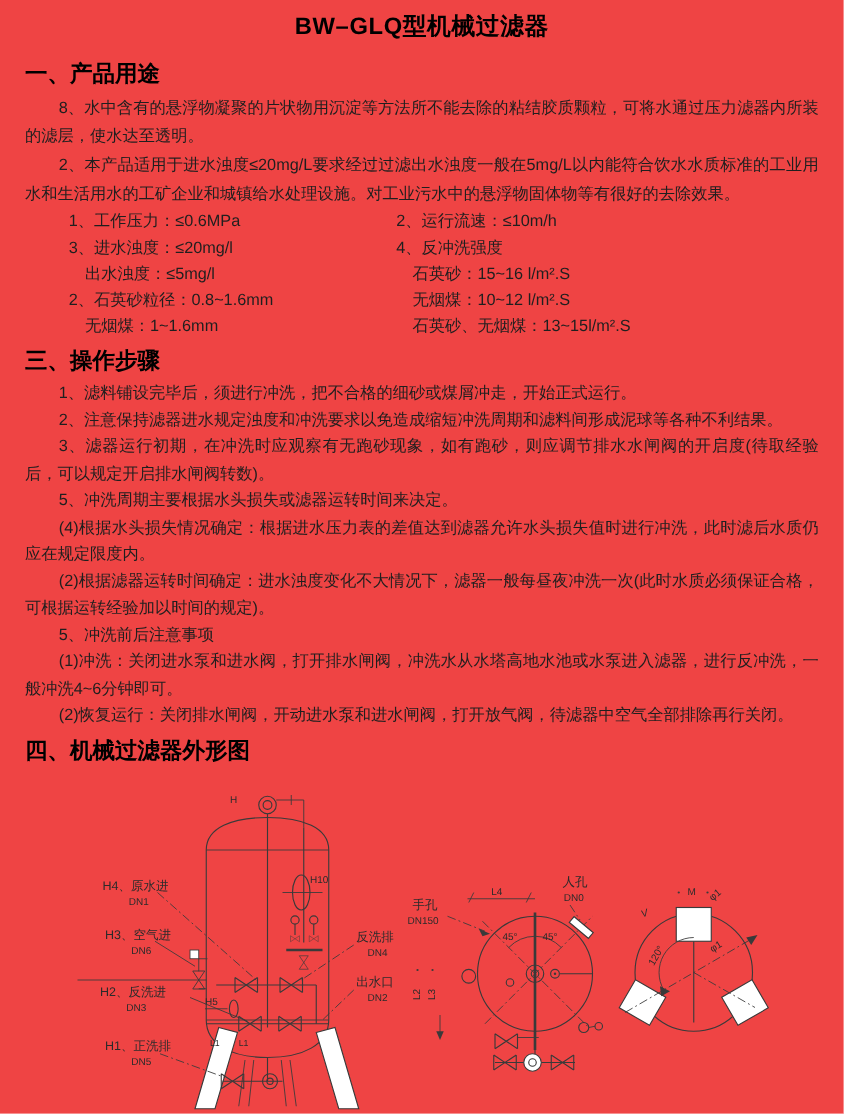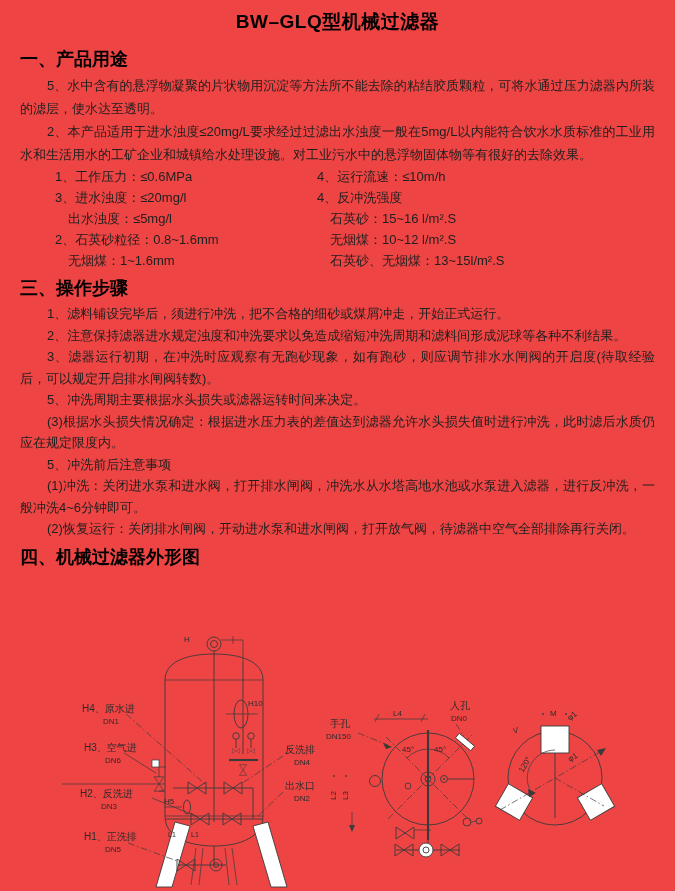--- a/index.html
+++ b/index.html
@@ -41,7 +41,7 @@
     <h1 class="title">BW–GLQ型机械过滤器</h1>
 
     <h2 class="sec">一、产品用途</h2>
-    <p class="para">5、水中含有的悬浮物凝聚的片状物用沉淀等方法所不能去除的粘结胶质颗粒，可将水通过压力滤器内所装的滤层，使水达至透明。</p>
+    <p class="para">8、水中含有的悬浮物凝聚的片状物用沉淀等方法所不能去除的粘结胶质颗粒，可将水通过压力滤器内所装的滤层，使水达至透明。</p>
     <p class="para">2、本产品适用于进水浊度≤20mg/L要求经过过滤出水浊度一般在5mg/L以内能符合饮水水质标准的工业用水和生活用水的工矿企业和城镇给水处理设施。对工业污水中的悬浮物固体物等有很好的去除效果。</p>
 
     <div class="specs">

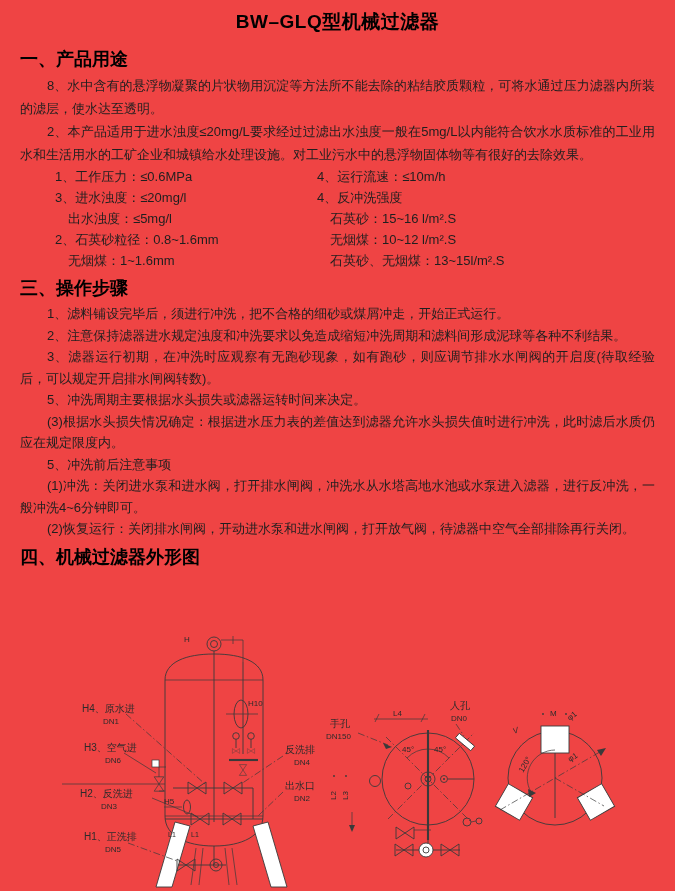--- a/index.html
+++ b/index.html
@@ -53,7 +53,7 @@
         <div class="spec-line ind">无烟煤：1~1.6mm</div>
       </div>
       <div class="col r">
-        <div class="spec-line">4、运行流速：≤10m/h</div>
+        <div class="spec-line">2、运行流速：≤10m/h</div>
         <div class="spec-line">4、反冲洗强度</div>
         <div class="spec-line ind">石英砂：15~16 l/m².S</div>
         <div class="spec-line ind">无烟煤：10~12 l/m².S</div>

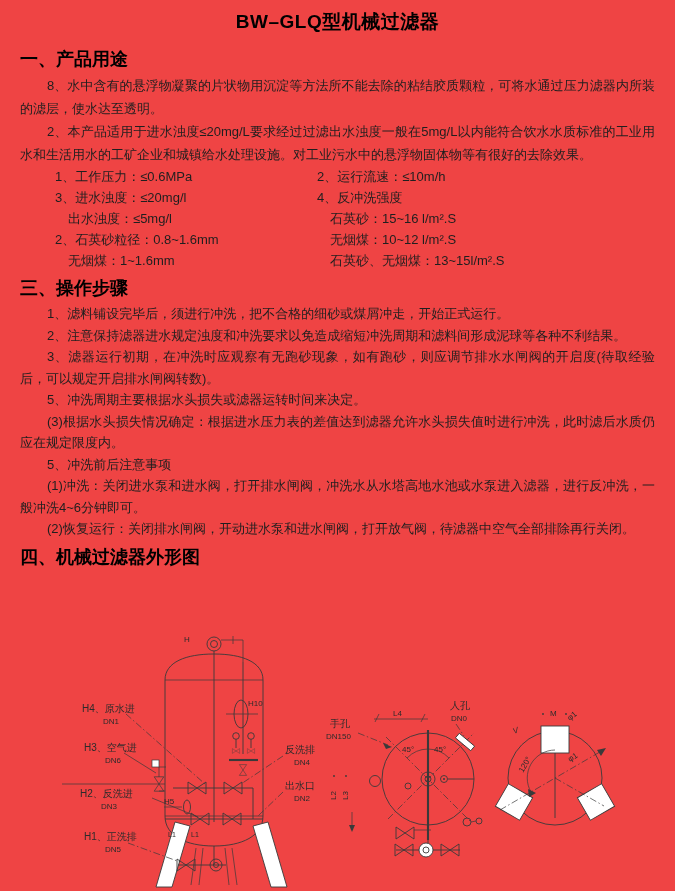--- a/index.html
+++ b/index.html
@@ -67,7 +67,7 @@
       <p class="para">2、注意保持滤器进水规定浊度和冲洗要求以免造成缩短冲洗周期和滤料间形成泥球等各种不利结果。</p>
       <p class="para">3、滤器运行初期，在冲洗时应观察有无跑砂现象，如有跑砂，则应调节排水水闸阀的开启度(待取经验后，可以规定开启排水闸阀转数)。</p>
       <p class="para">5、冲洗周期主要根据水头损失或滤器运转时间来决定。</p>
-      <p class="para">(3)根据水头损失情况确定：根据进水压力表的差值达到滤器允许水头损失值时进行冲洗，此时滤后水质仍应在规定限度内。</p>
+      <p class="para">(4)根据水头损失情况确定：根据进水压力表的差值达到滤器允许水头损失值时进行冲洗，此时滤后水质仍应在规定限度内。</p>
       <p class="para">5、冲洗前后注意事项</p>
       <p class="para">(1)冲洗：关闭进水泵和进水阀，打开排水闸阀，冲洗水从水塔高地水池或水泵进入滤器，进行反冲洗，一般冲洗4~6分钟即可。</p>
       <p class="para">(2)恢复运行：关闭排水闸阀，开动进水泵和进水闸阀，打开放气阀，待滤器中空气全部排除再行关闭。</p>

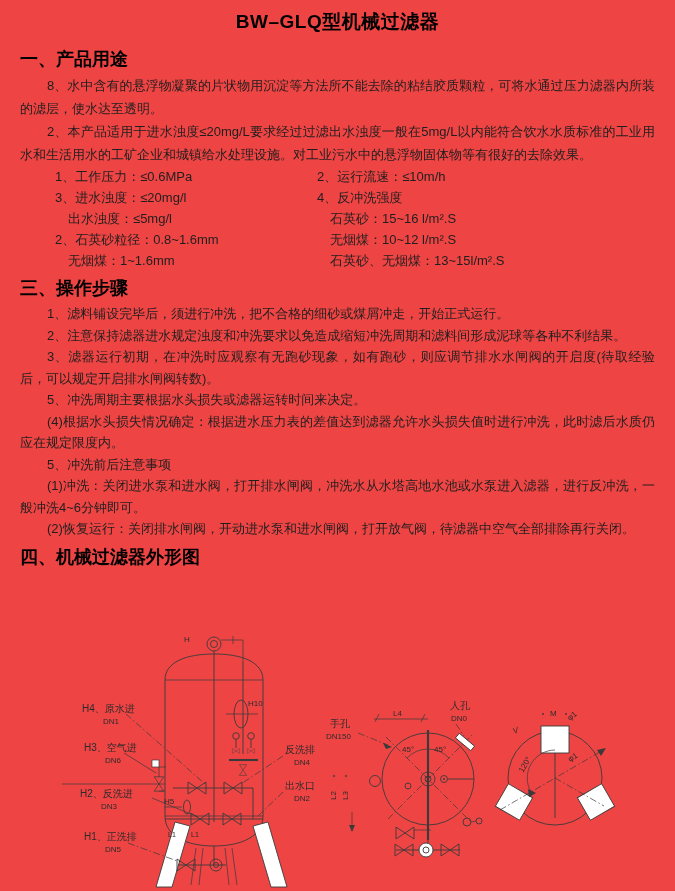--- a/index.html
+++ b/index.html
@@ -68,6 +68,7 @@
       <p class="para">3、滤器运行初期，在冲洗时应观察有无跑砂现象，如有跑砂，则应调节排水水闸阀的开启度(待取经验后，可以规定开启排水闸阀转数)。</p>
       <p class="para">5、冲洗周期主要根据水头损失或滤器运转时间来决定。</p>
       <p class="para">(4)根据水头损失情况确定：根据进水压力表的差值达到滤器允许水头损失值时进行冲洗，此时滤后水质仍应在规定限度内。</p>
+      <p class="para">(2)根据滤器运转时间确定：进水浊度变化不大情况下，滤器一般每昼夜冲洗一次(此时水质必须保证合格，可根据运转经验加以时间的规定)。</p>
       <p class="para">5、冲洗前后注意事项</p>
       <p class="para">(1)冲洗：关闭进水泵和进水阀，打开排水闸阀，冲洗水从水塔高地水池或水泵进入滤器，进行反冲洗，一般冲洗4~6分钟即可。</p>
       <p class="para">(2)恢复运行：关闭排水闸阀，开动进水泵和进水闸阀，打开放气阀，待滤器中空气全部排除再行关闭。</p>

